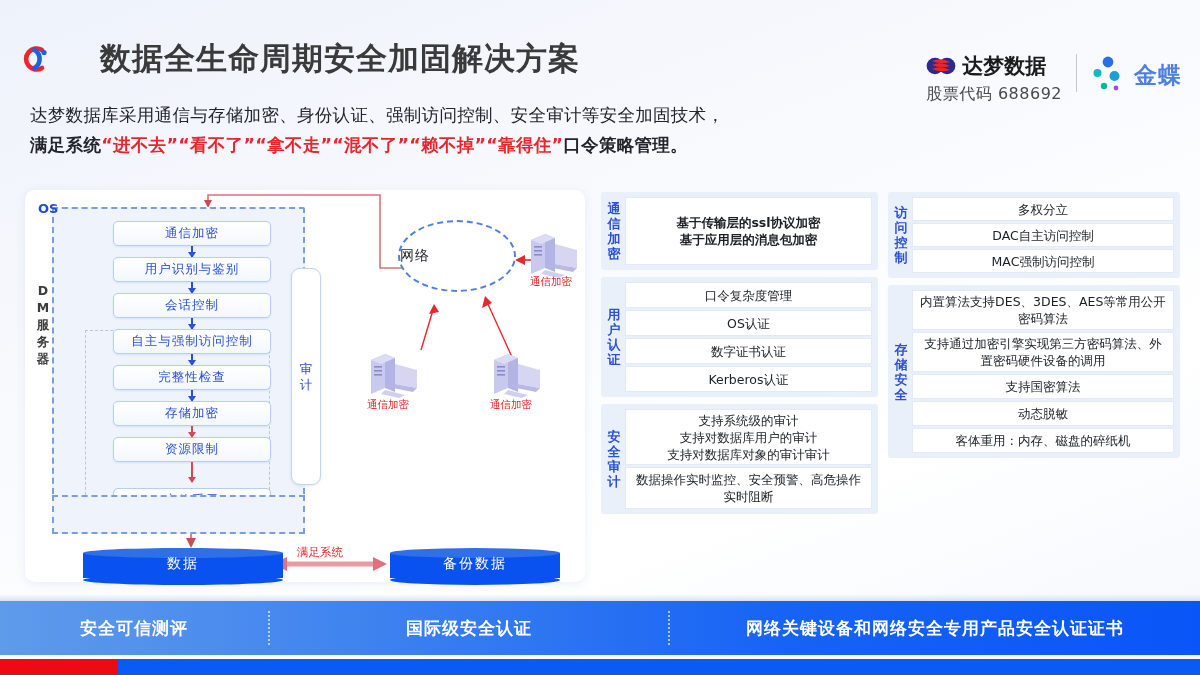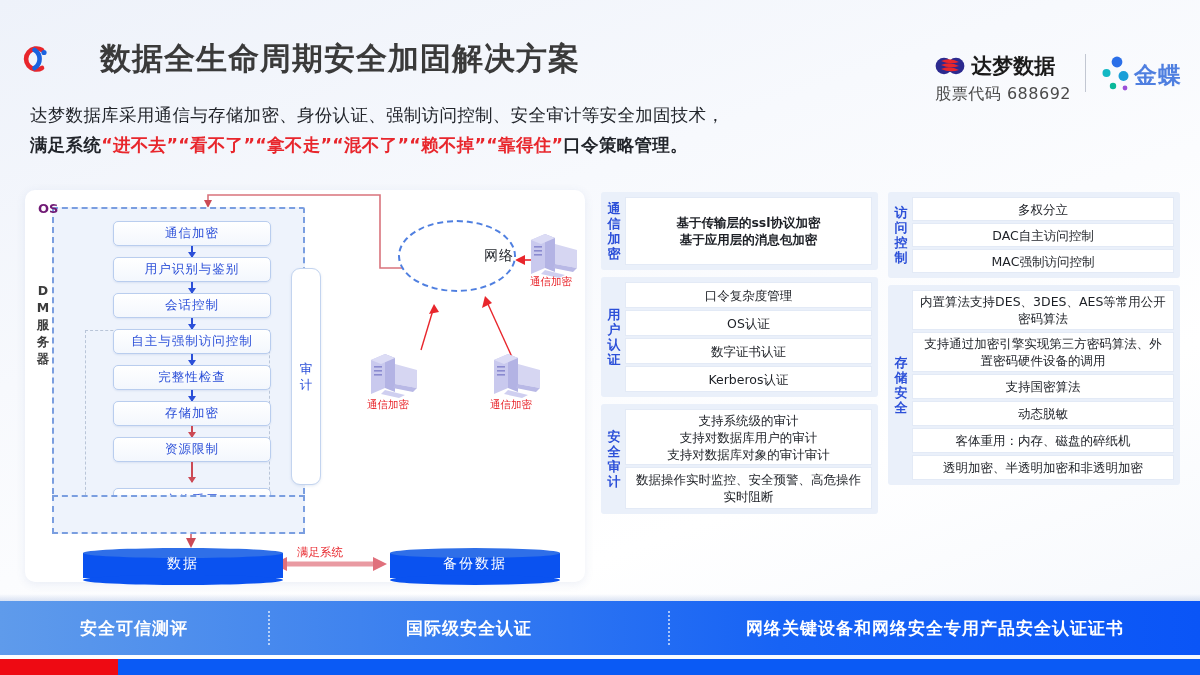--- a/index.html
+++ b/index.html
@@ -34,7 +34,7 @@
   #dm-stock { margin-top: 4px; font-size: 16px; color: #4a4a4a; letter-spacing: .5px;
               font-family: "DejaVu Sans", "Liberation Sans", sans-serif; }
   #logo-divider { width: 1px; height: 38px; background: #c2c7d2; margin-top: 2px; }
-  #ks-logo-block { display: flex; align-items: center; padding-top: 3px; }
+  #ks-logo-block { display: flex; align-items: center; gap: 9px; padding-top: 3px; }
   #ks-dots { position: relative; width: 34px; height: 40px; }
   #ks-name { font-size: 23px; font-weight: bold; color: #4f7fe0; letter-spacing: 1px;
              font-family: "DejaVu Sans", "Liberation Sans", sans-serif; }

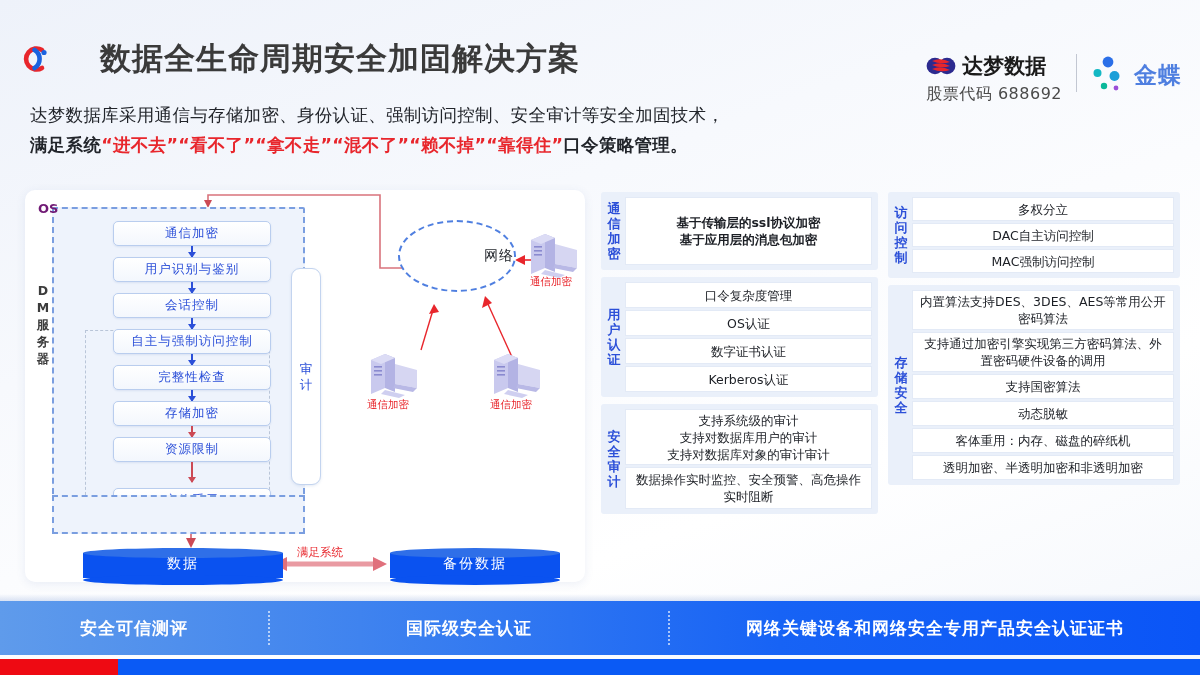--- a/index.html
+++ b/index.html
@@ -95,7 +95,7 @@
     position: absolute; left: 27px; top: 305px; width: 253px; height: 39px;
     border: 2px dashed #7a9ee0; background: #eef3fc;
   }
-  #os-label { position: absolute; left: 13px; top: 11px; font-size: 13px; font-weight: bold; color: #701a75;
+  #os-label { position: absolute; left: 13px; top: 11px; font-size: 13px; font-weight: bold; color: #1d4ed8;
               font-family: "DejaVu Sans", "Liberation Sans", sans-serif; }
 
   .db-cyl { position: absolute; height: 32px; }

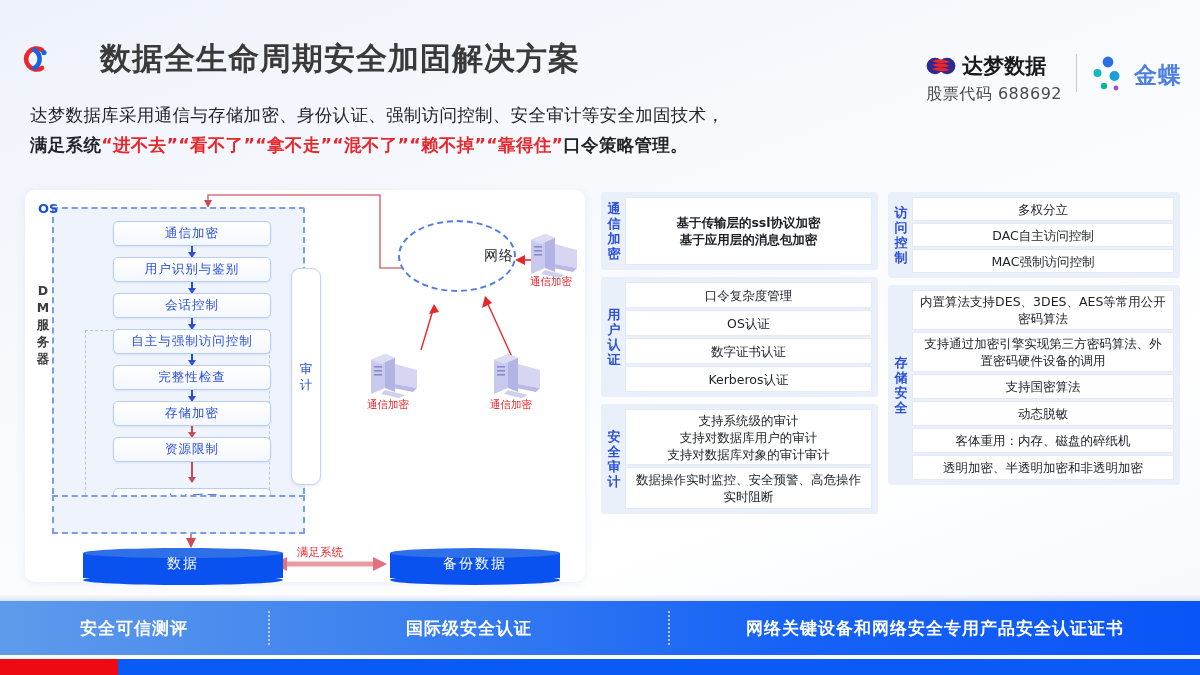--- a/index.html
+++ b/index.html
@@ -112,7 +112,7 @@
   #network-oval {
     position: absolute; left: 373px; top: 30px; width: 118px; height: 72px;
     border: 2px dashed #4f7fe0; border-radius: 50%;
-    display: flex; align-items: center; justify-content: flex-end;
+    display: flex; align-items: center; justify-content: flex-start;
     background: rgba(255,255,255,.6);
   }
   #network-label { font-size: 14px; color: #25282e; letter-spacing: 1px;

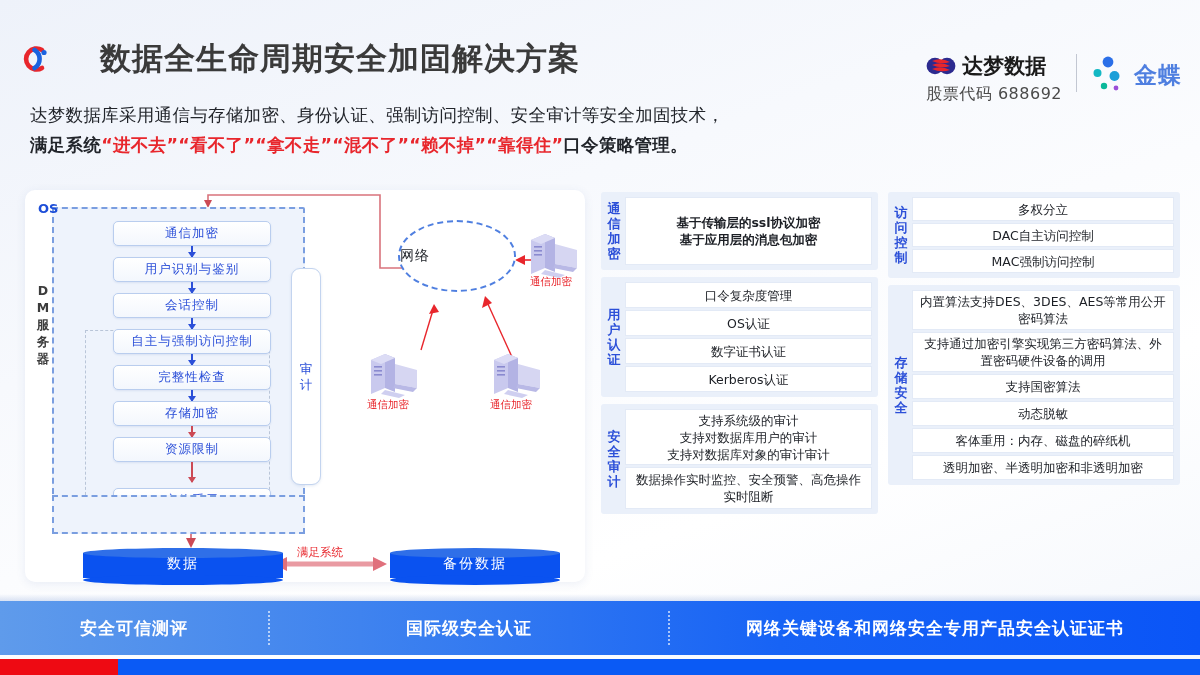--- a/index.html
+++ b/index.html
@@ -376,7 +376,6 @@
         <div class="row-cell" style="height:25px">支持国密算法</div>
         <div class="row-cell" style="height:25px">动态脱敏</div>
         <div class="row-cell" style="height:25px">客体重用：内存、磁盘的碎纸机</div>
-        <div class="row-cell" style="height:25px">透明加密、半透明加密和非透明加密</div>
       </div>
     </div>
   </div>

